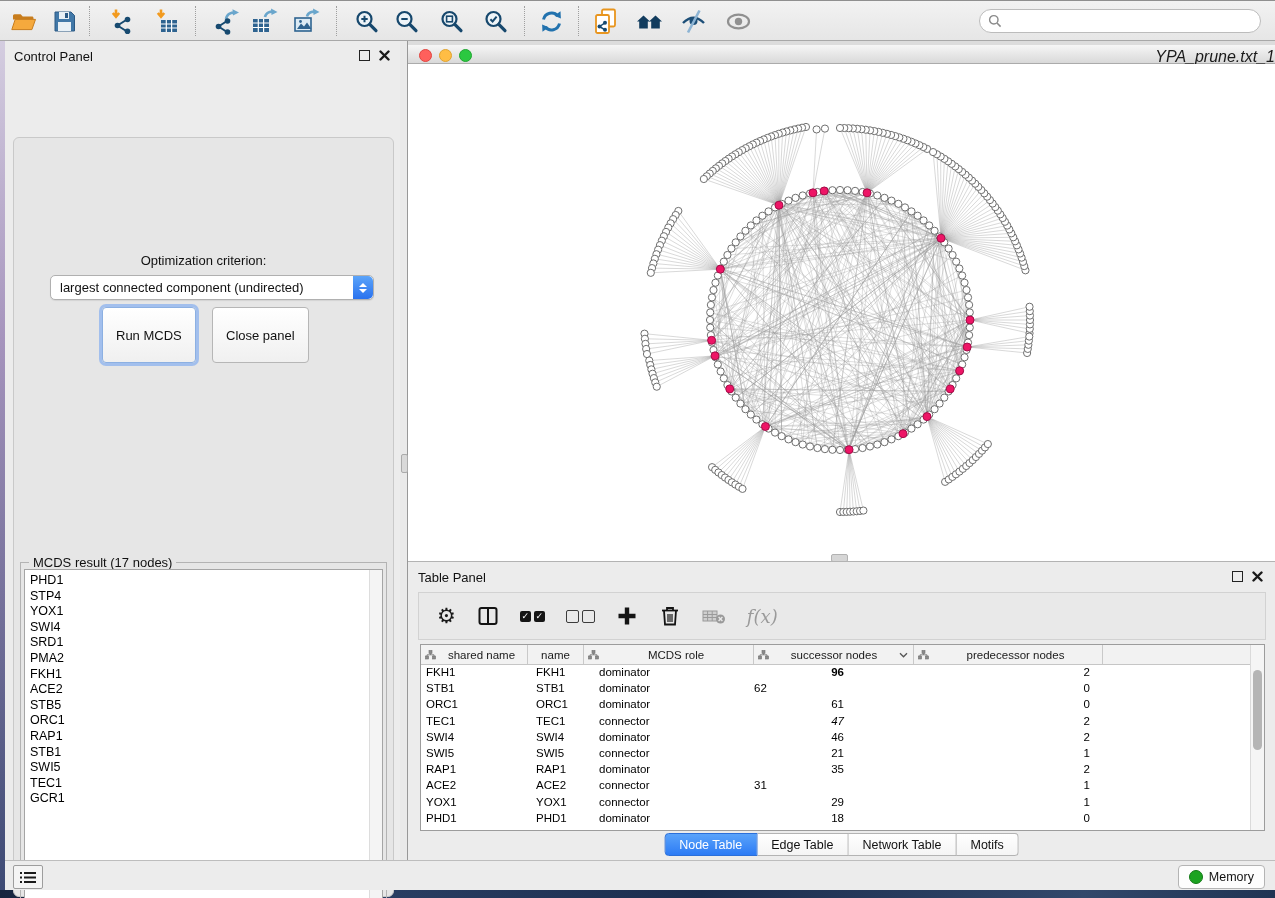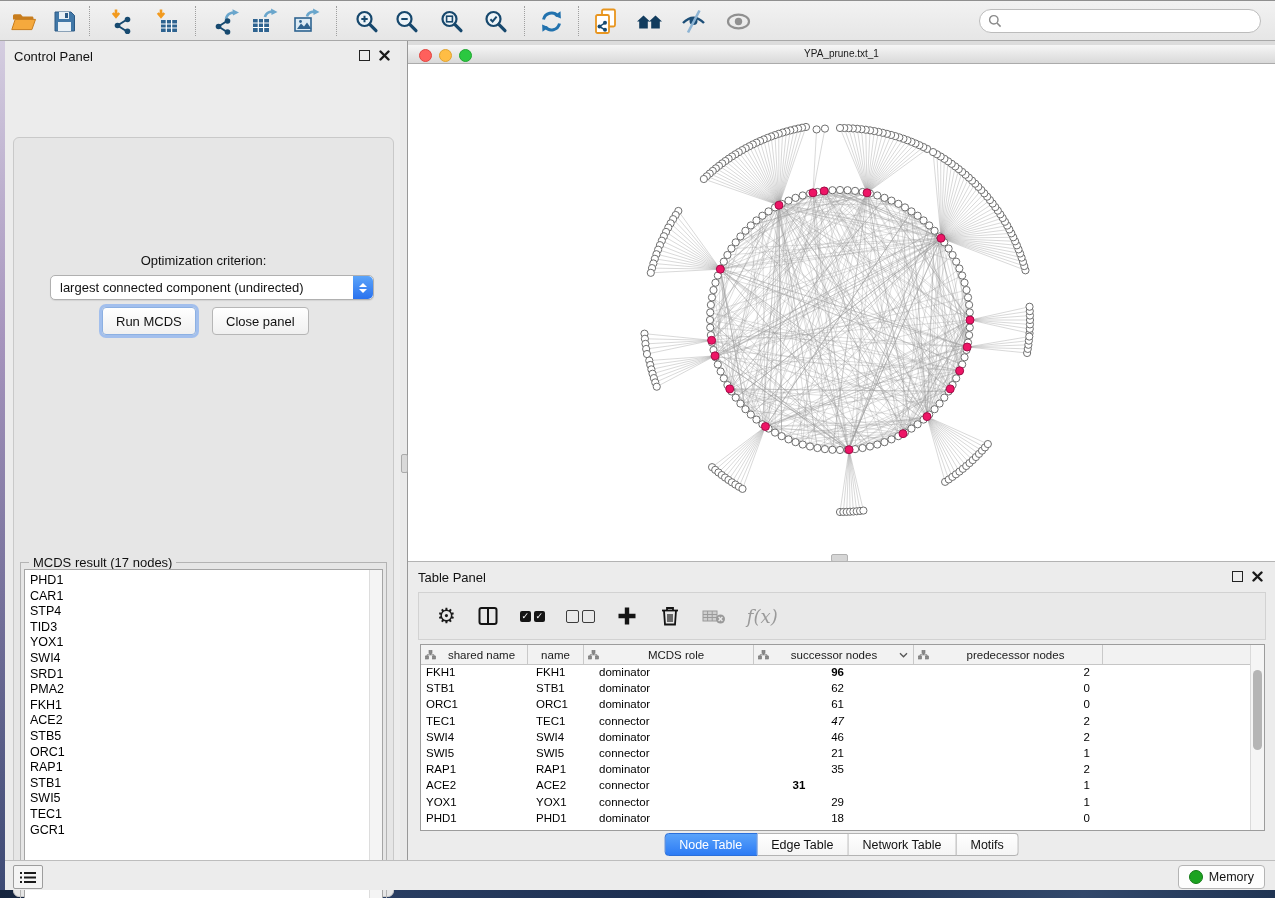--- a/index.html
+++ b/index.html
@@ -67,7 +67,7 @@
   #titlebar{left:408px;top:45px;width:867px;height:19px;background:linear-gradient(#f6f6f6,#d9d9d9);
             border-bottom:1px solid #ababab;}
   .light{position:absolute;top:4px;width:11px;height:11px;border-radius:50%;}
-  #net-title{position:absolute;width:100%;text-align:center;top:3px;font-size:10px;color:#1a1a1a;}
+  #net-title{position:absolute;width:100%;text-align:right;top:3px;font-size:16px;color:#1a1a1a;font-style:italic;}
   #canvas{left:408px;top:64px;width:867px;height:497px;background:#fff;}
   #h-handle{position:absolute;left:423px;top:-7px;width:15px;height:6px;background:#d6d6d6;border:1px solid #b2b2b2;border-radius:2px;}
 

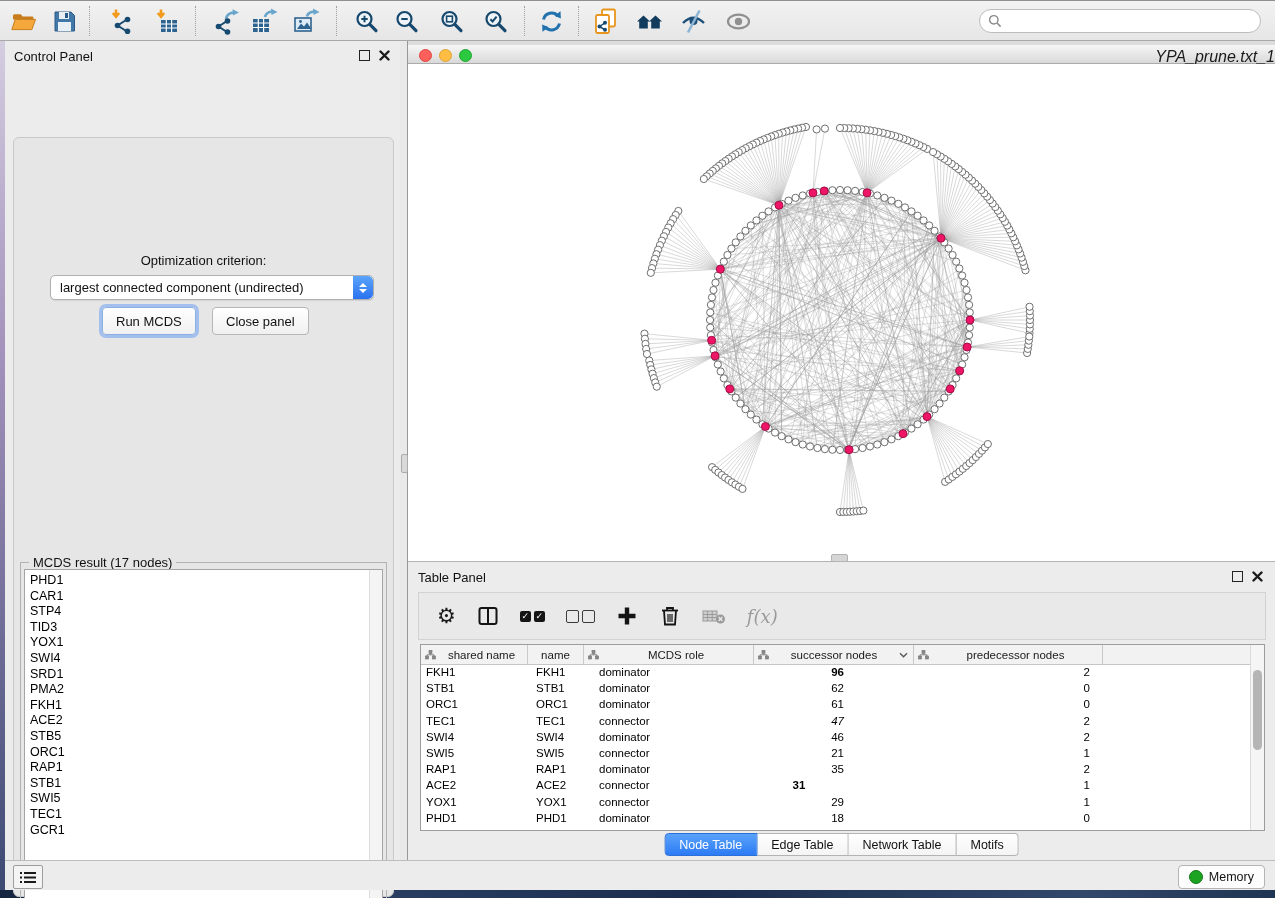--- a/index.html
+++ b/index.html
@@ -49,7 +49,7 @@
   .chev.dn{border-top:4px solid #fff;}
   .push-btn{position:absolute;top:169px;height:22px;background:linear-gradient(#fff,#f0f0f0);
             border:1px solid #b6b6b6;border-radius:4px;font-size:13px;color:#111;
-            display:flex;align-items:center;justify-content:center;padding:2px 13px;}
+            display:flex;align-items:center;justify-content:center;padding:16px 13px;}
   #run-btn{left:88px;box-shadow:0 0 0 3px rgba(105,158,242,.55);border-color:#8cb0e2;}
   #close-btn{left:198px;}
   #result-box{position:absolute;left:6px;top:424px;width:365px;height:373px;border:1px solid #b3b3b3;}

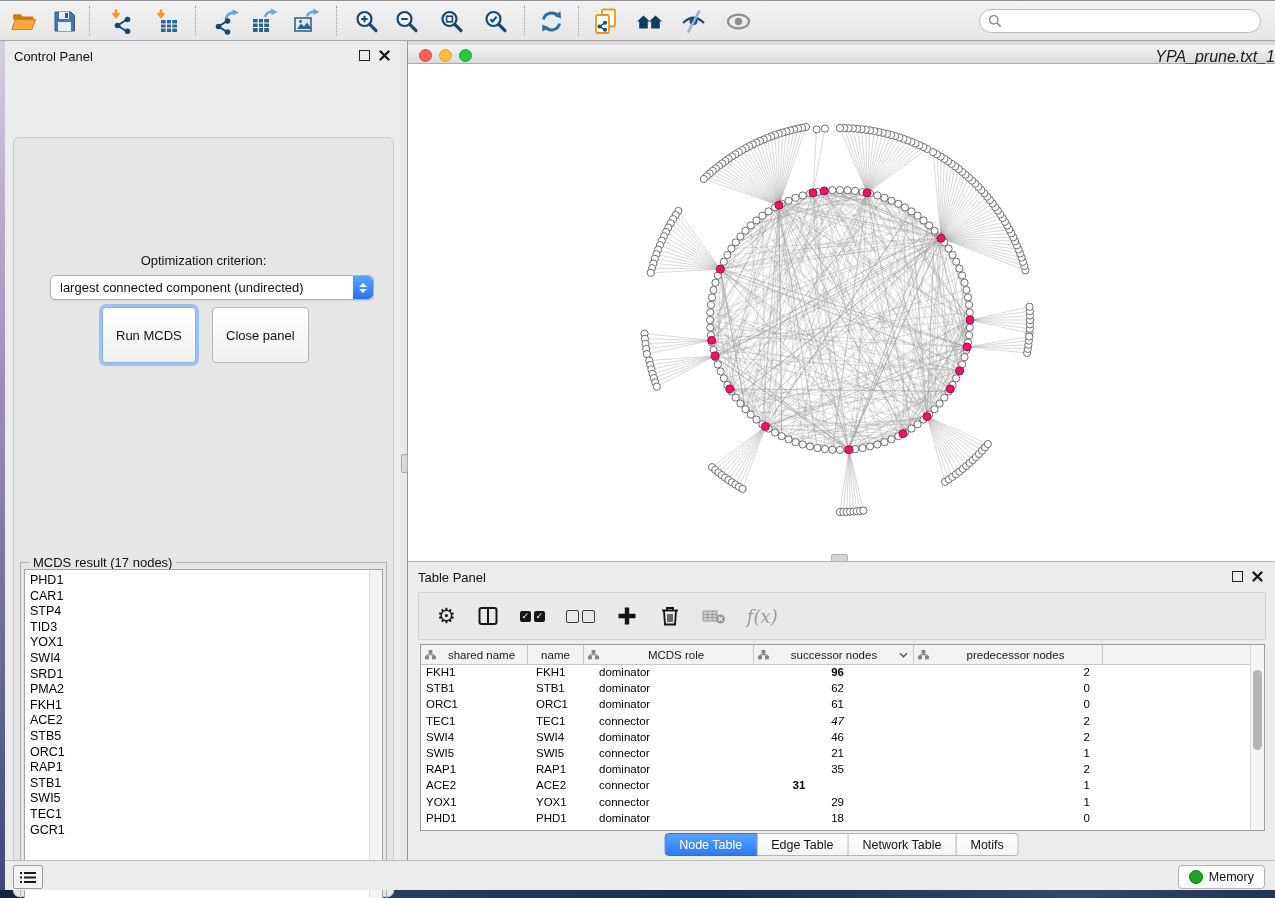--- a/index.html
+++ b/index.html
@@ -266,7 +266,6 @@
       <div id="result-list">
         <div id="result-items" style="padding-top:3px;">
             <div class="mcds-item">PHD1</div>
-            <div class="mcds-item">CAR1</div>
             <div class="mcds-item">STP4</div>
             <div class="mcds-item">TID3</div>
             <div class="mcds-item">YOX1</div>

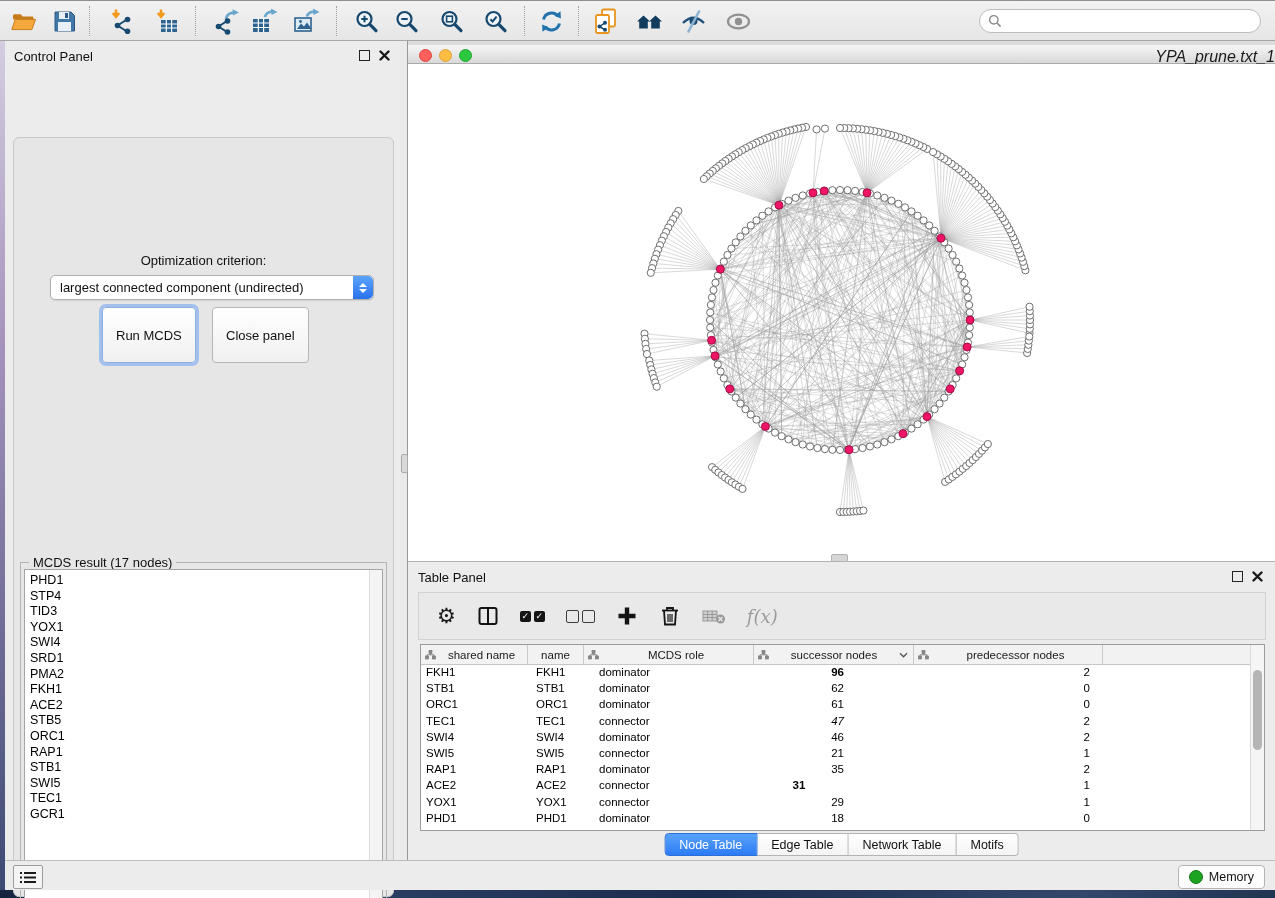--- a/index.html
+++ b/index.html
@@ -267,7 +267,6 @@
         <div id="result-items" style="padding-top:3px;">
             <div class="mcds-item">PHD1</div>
             <div class="mcds-item">STP4</div>
-            <div class="mcds-item">TID3</div>
             <div class="mcds-item">YOX1</div>
             <div class="mcds-item">SWI4</div>
             <div class="mcds-item">SRD1</div>

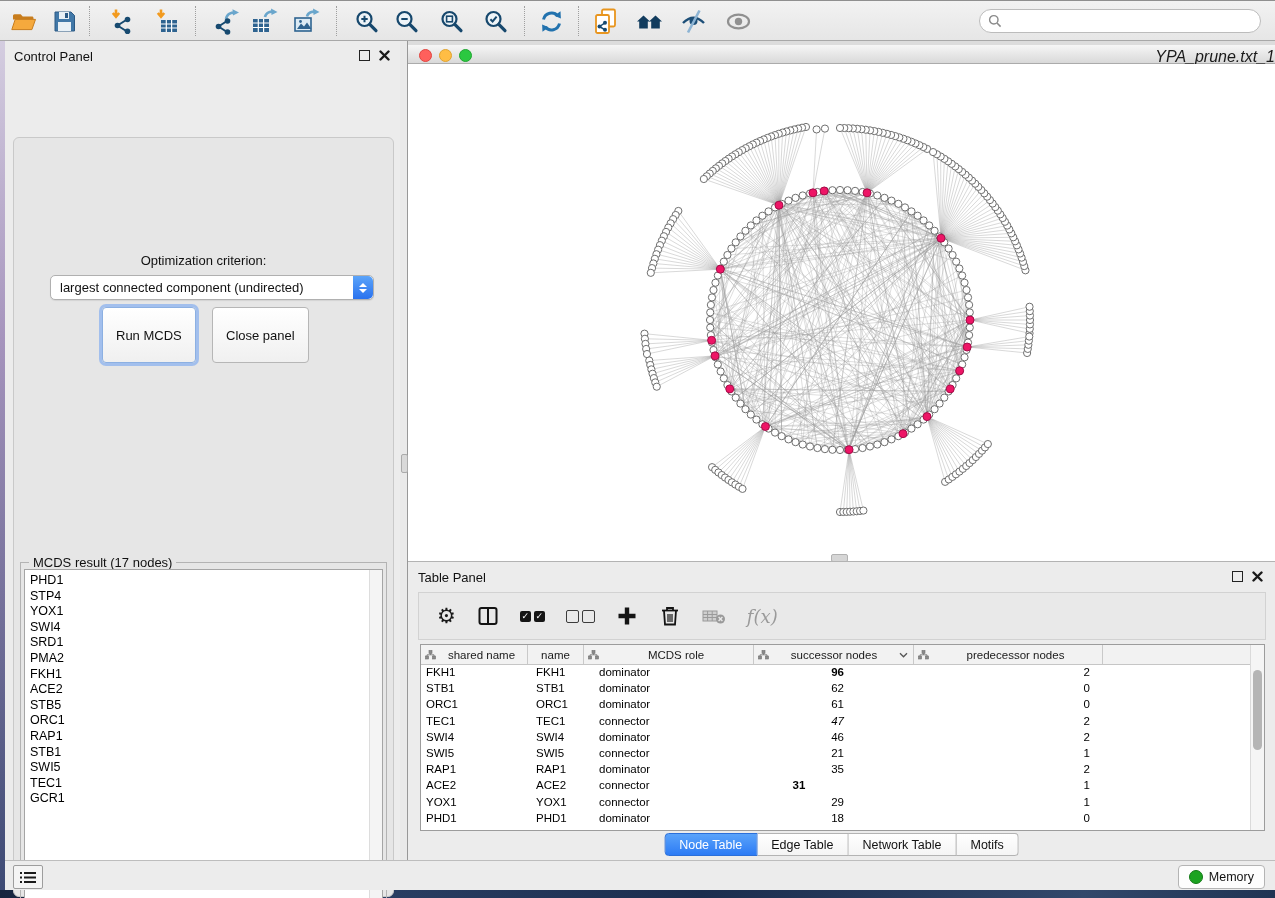--- a/index.html
+++ b/index.html
@@ -1277,7 +1277,7 @@
           <div class="td" style="width: 107px; padding-left: 5px; text-align: left;">STB1</div>
           <div class="td" style="width: 56px; padding-left: 8px; text-align: left;">STB1</div>
           <div class="td" style="width: 170px; padding-left: 15px; text-align: left;">dominator</div>
-          <div class="td" style="width: 160px; padding-right: 70px; text-align: right;">62</div>
+          <div class="td" style="width: 160px; padding-right: 70px; text-align: left;">62</div>
           <div class="td" style="width: 189px; padding-right: 13px; text-align: right;">0</div>
         </div>
         <div class="tr">

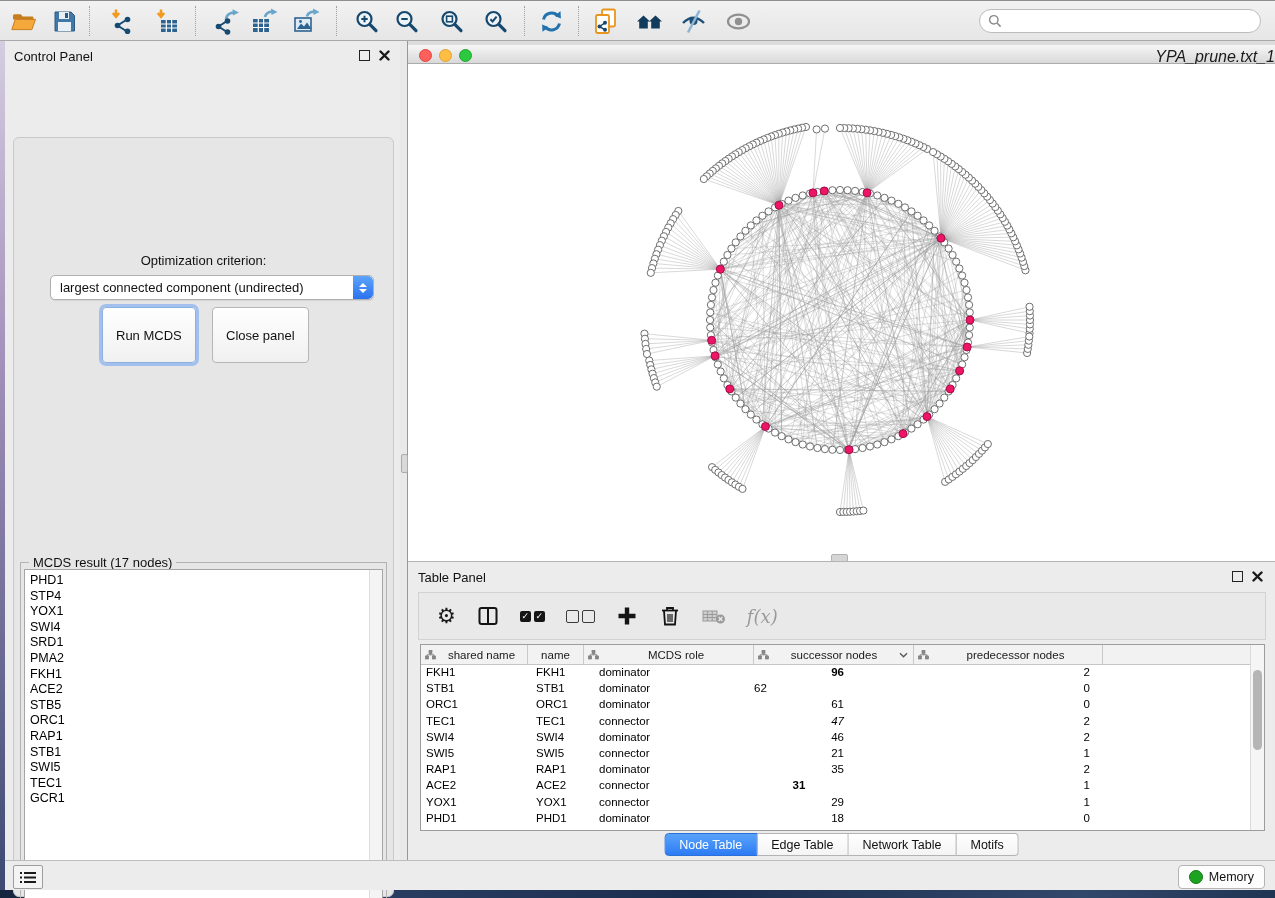--- a/index.html
+++ b/index.html
@@ -1319,7 +1319,7 @@
           <div class="td" style="width: 107px; padding-left: 5px; text-align: left;">ACE2</div>
           <div class="td" style="width: 56px; padding-left: 8px; text-align: left;">ACE2</div>
           <div class="td" style="width: 170px; padding-left: 15px; text-align: left;">connector</div>
-          <div class="td" style="width: 160px; padding-right: 70px; text-align: center; font-weight: bold;">31</div>
+          <div class="td" style="width: 160px; padding-right: 70px; text-align: left;">31</div>
           <div class="td" style="width: 189px; padding-right: 13px; text-align: right;">1</div>
         </div>
         <div class="tr">

